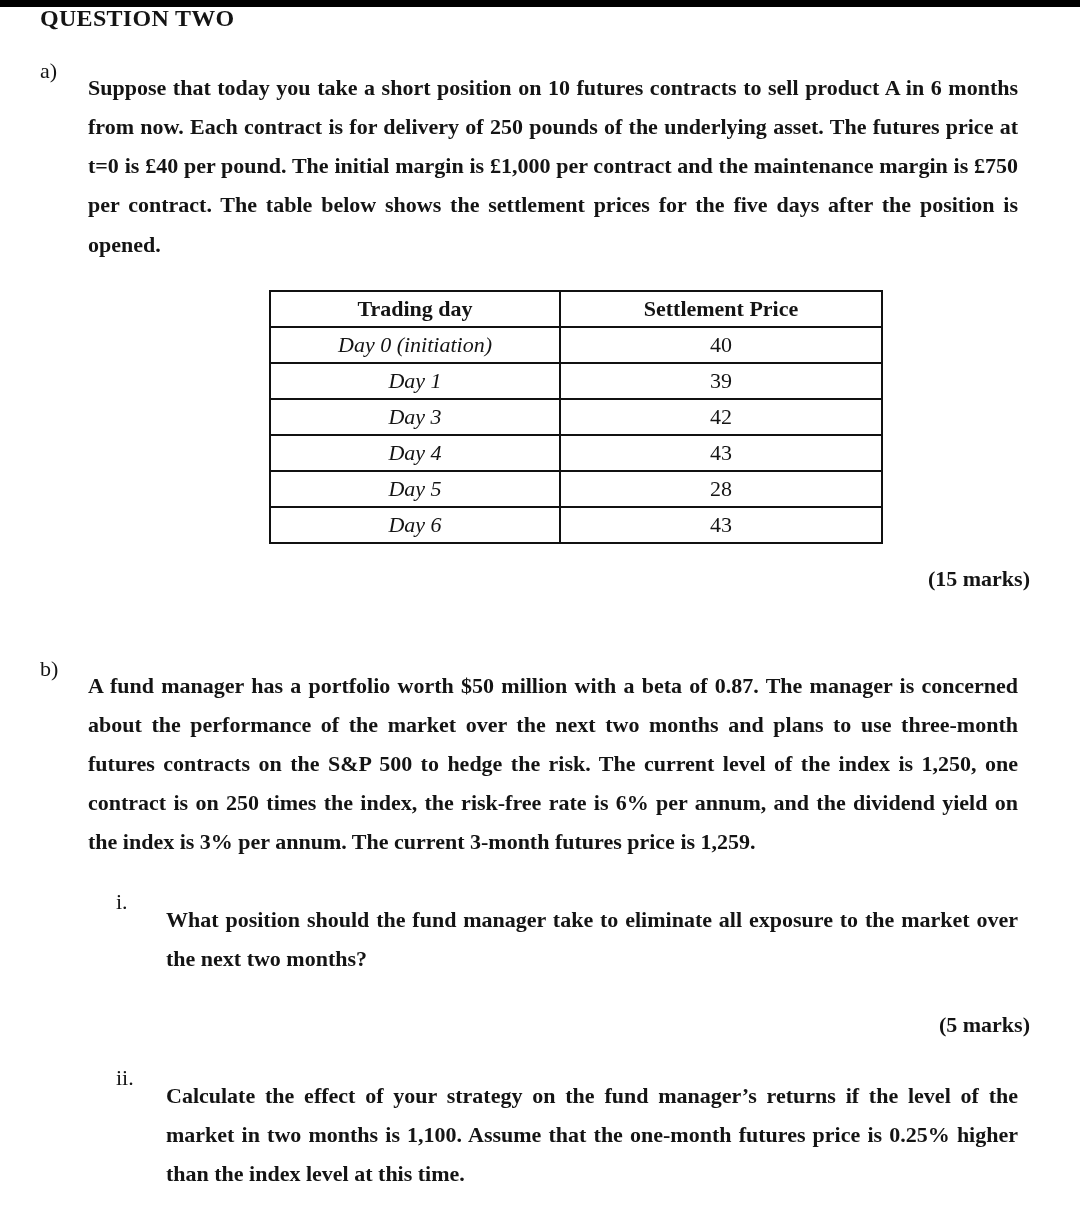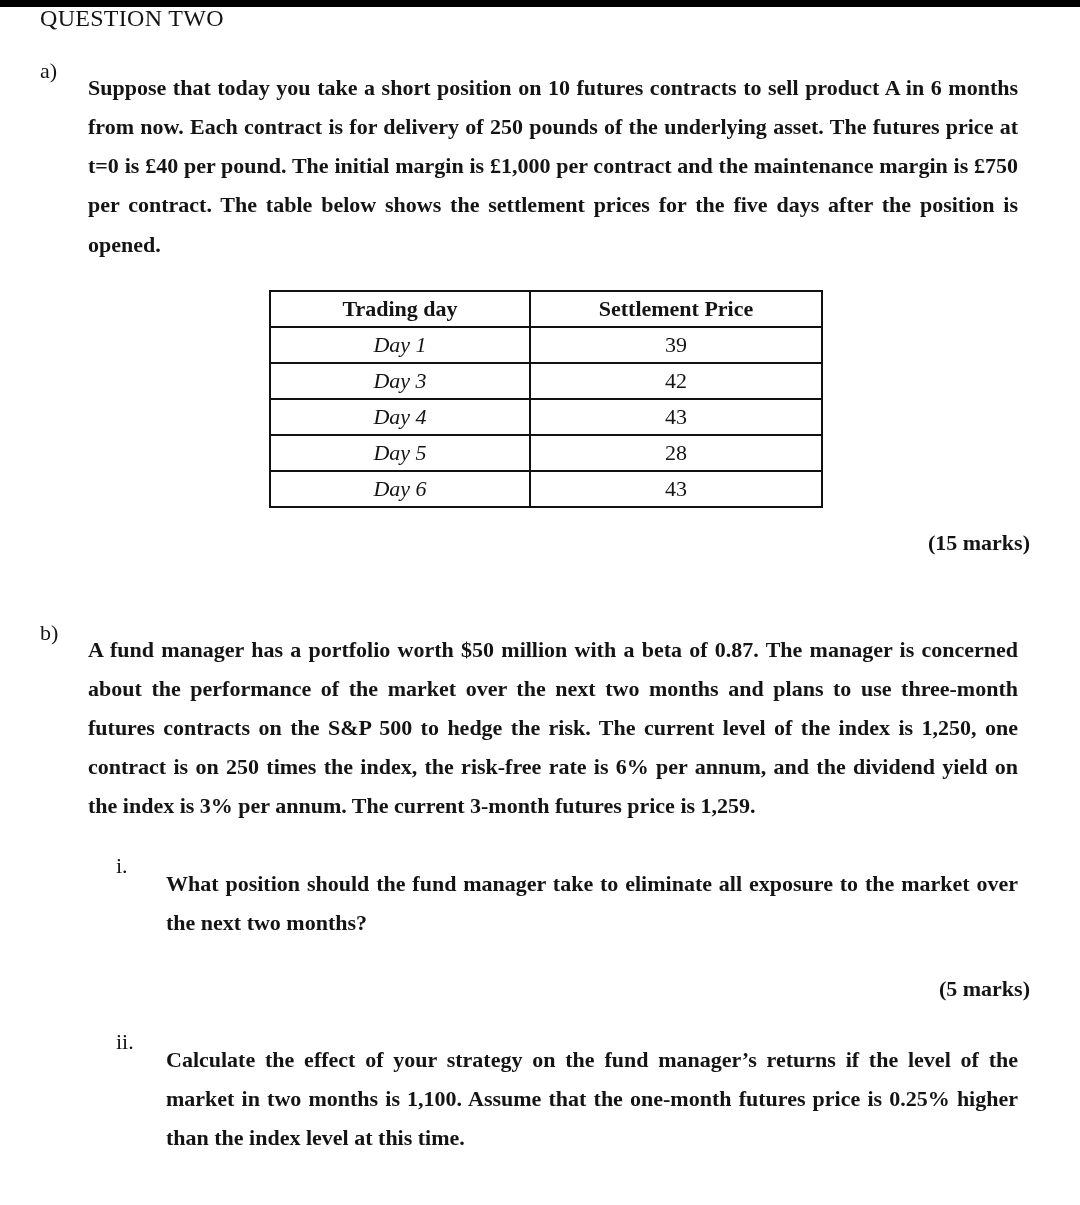--- a/index.html
+++ b/index.html
@@ -27,7 +27,7 @@
     z-index: 1;
     margin: -2px 0 0 40px;
     font-size: 24px;
-    font-weight: normal;
+    font-weight: bold;
     letter-spacing: 0.3px;
   }
   .content { padding: 0 50px 0 40px; }

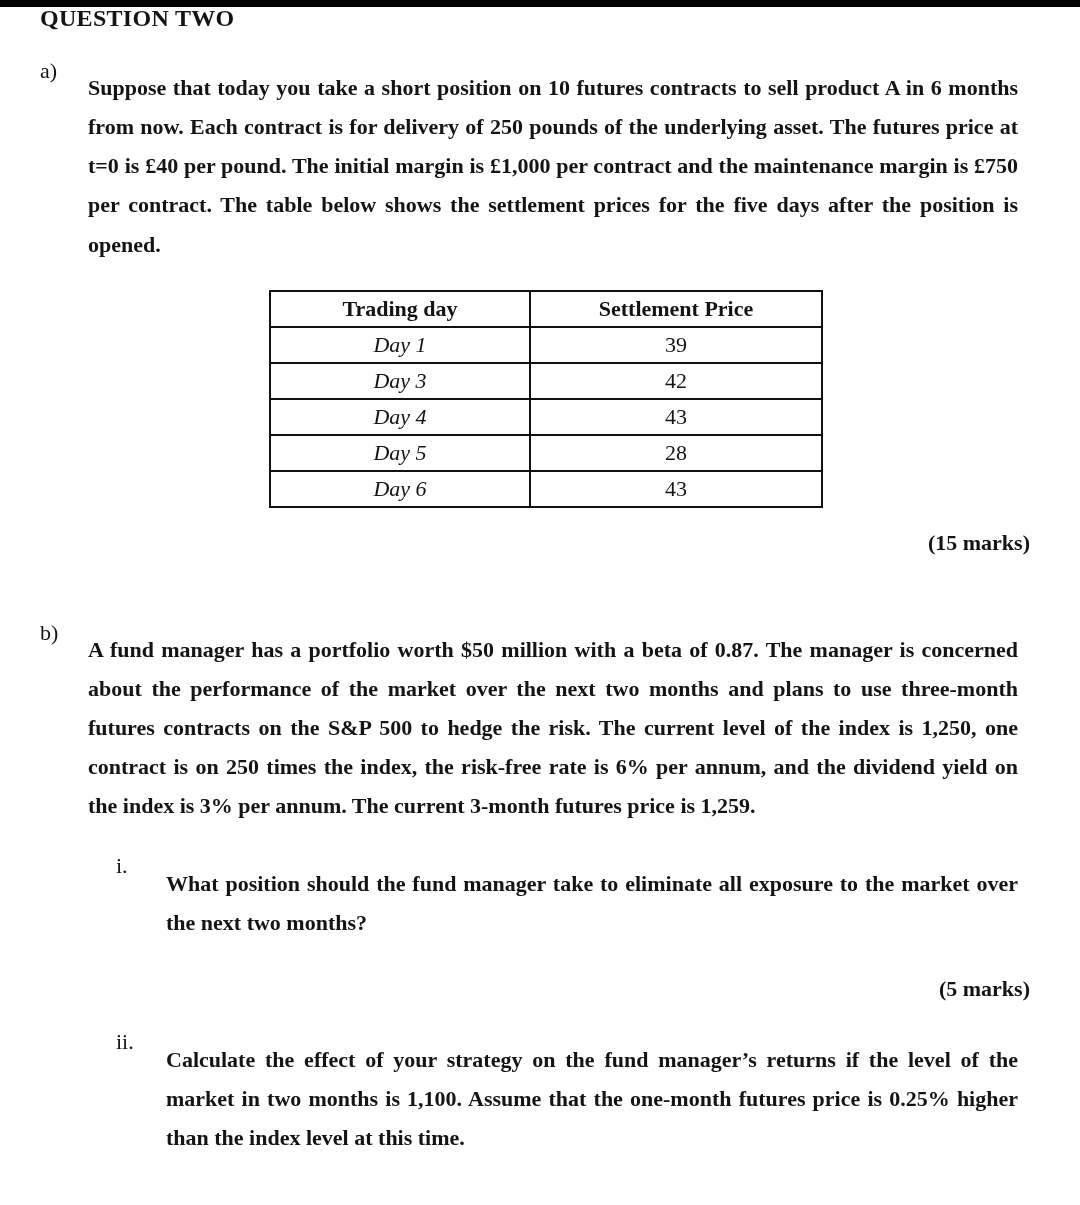--- a/index.html
+++ b/index.html
@@ -53,7 +53,7 @@
   .settle-table th, .settle-table td {
     border: 2px solid #111;
     text-align: center;
-    padding: 2px 5px;
+    padding: 2px 20px;
     height: 30px;
   }
   .settle-table th { font-weight: bold; }

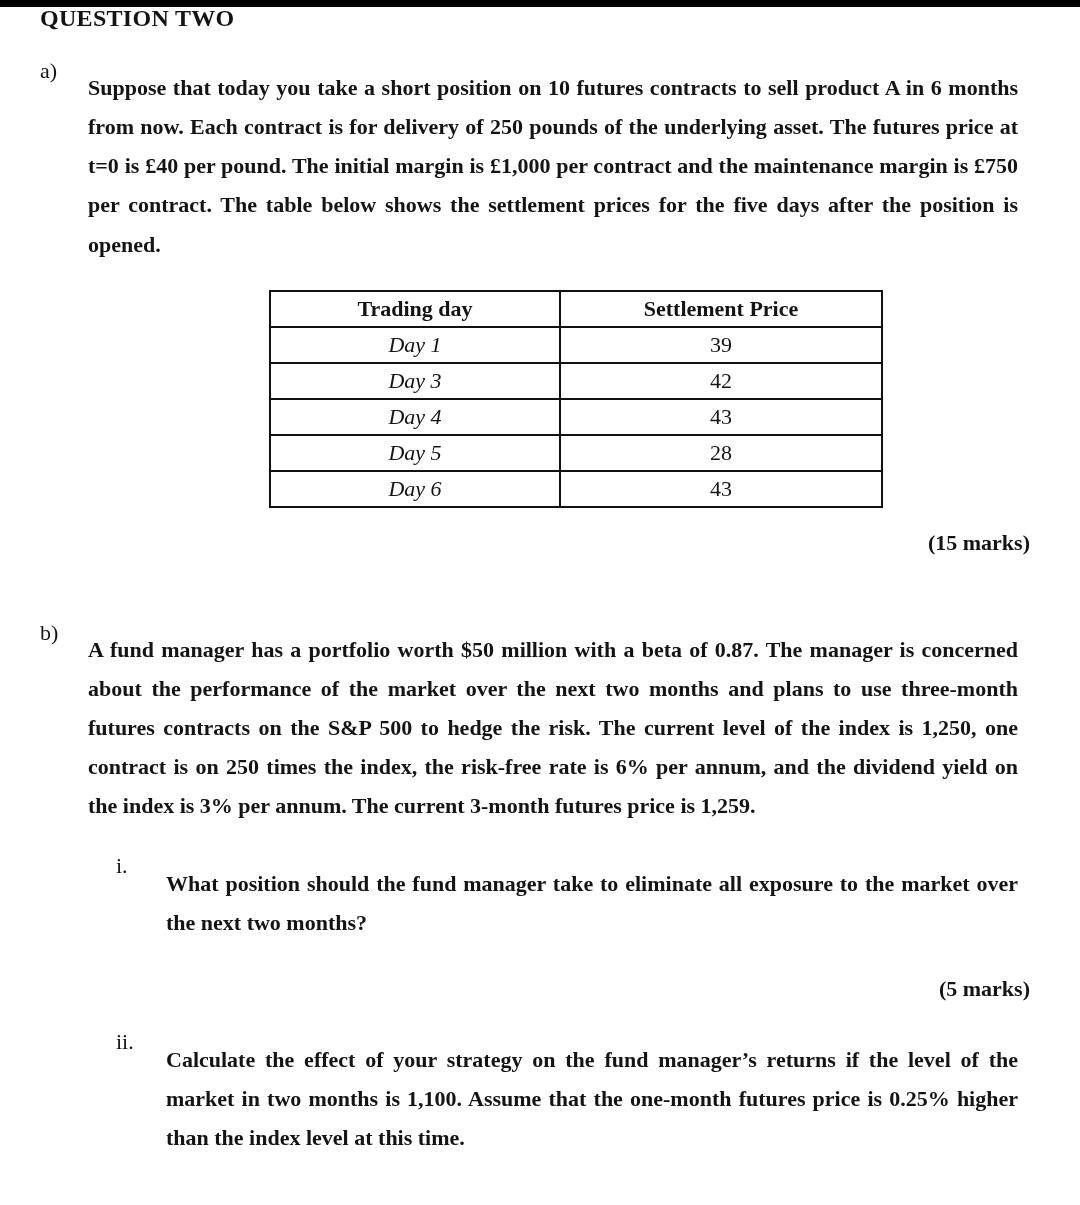--- a/index.html
+++ b/index.html
@@ -99,6 +99,10 @@
           </thead>
           <tbody>
             <tr>
+              <td class="day-cell">Day 0 (initiation)</td>
+              <td>40</td>
+            </tr>
+            <tr>
               <td class="day-cell">Day 1</td>
               <td>39</td>
             </tr>

